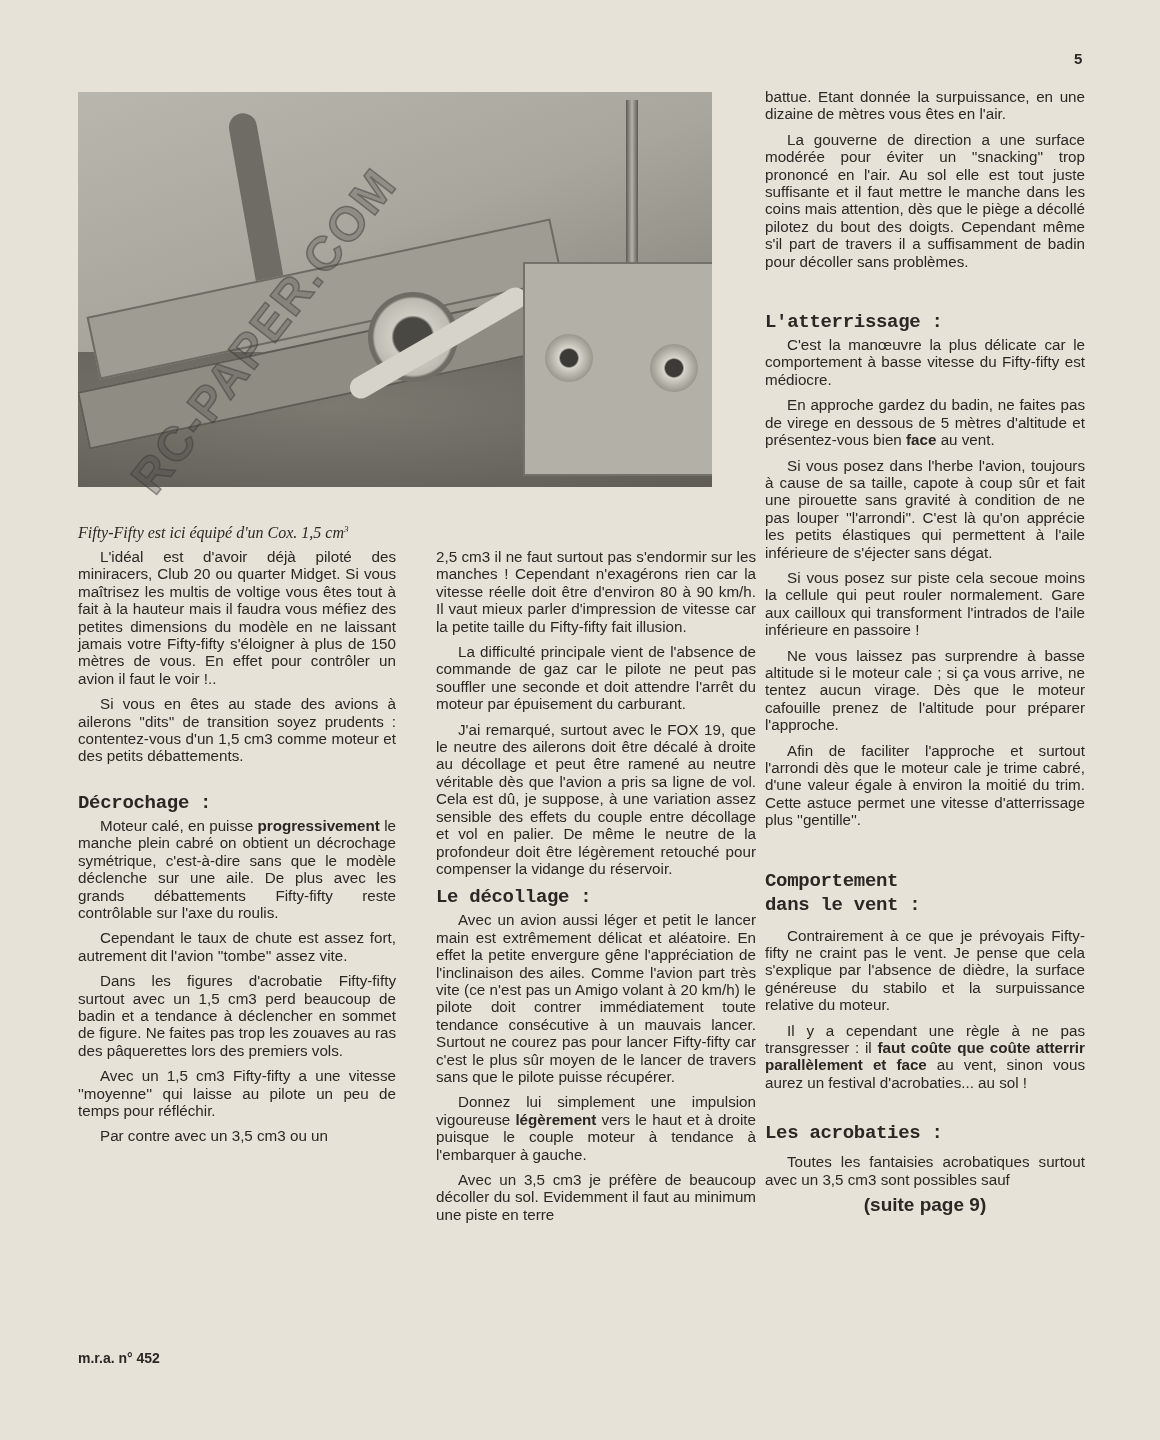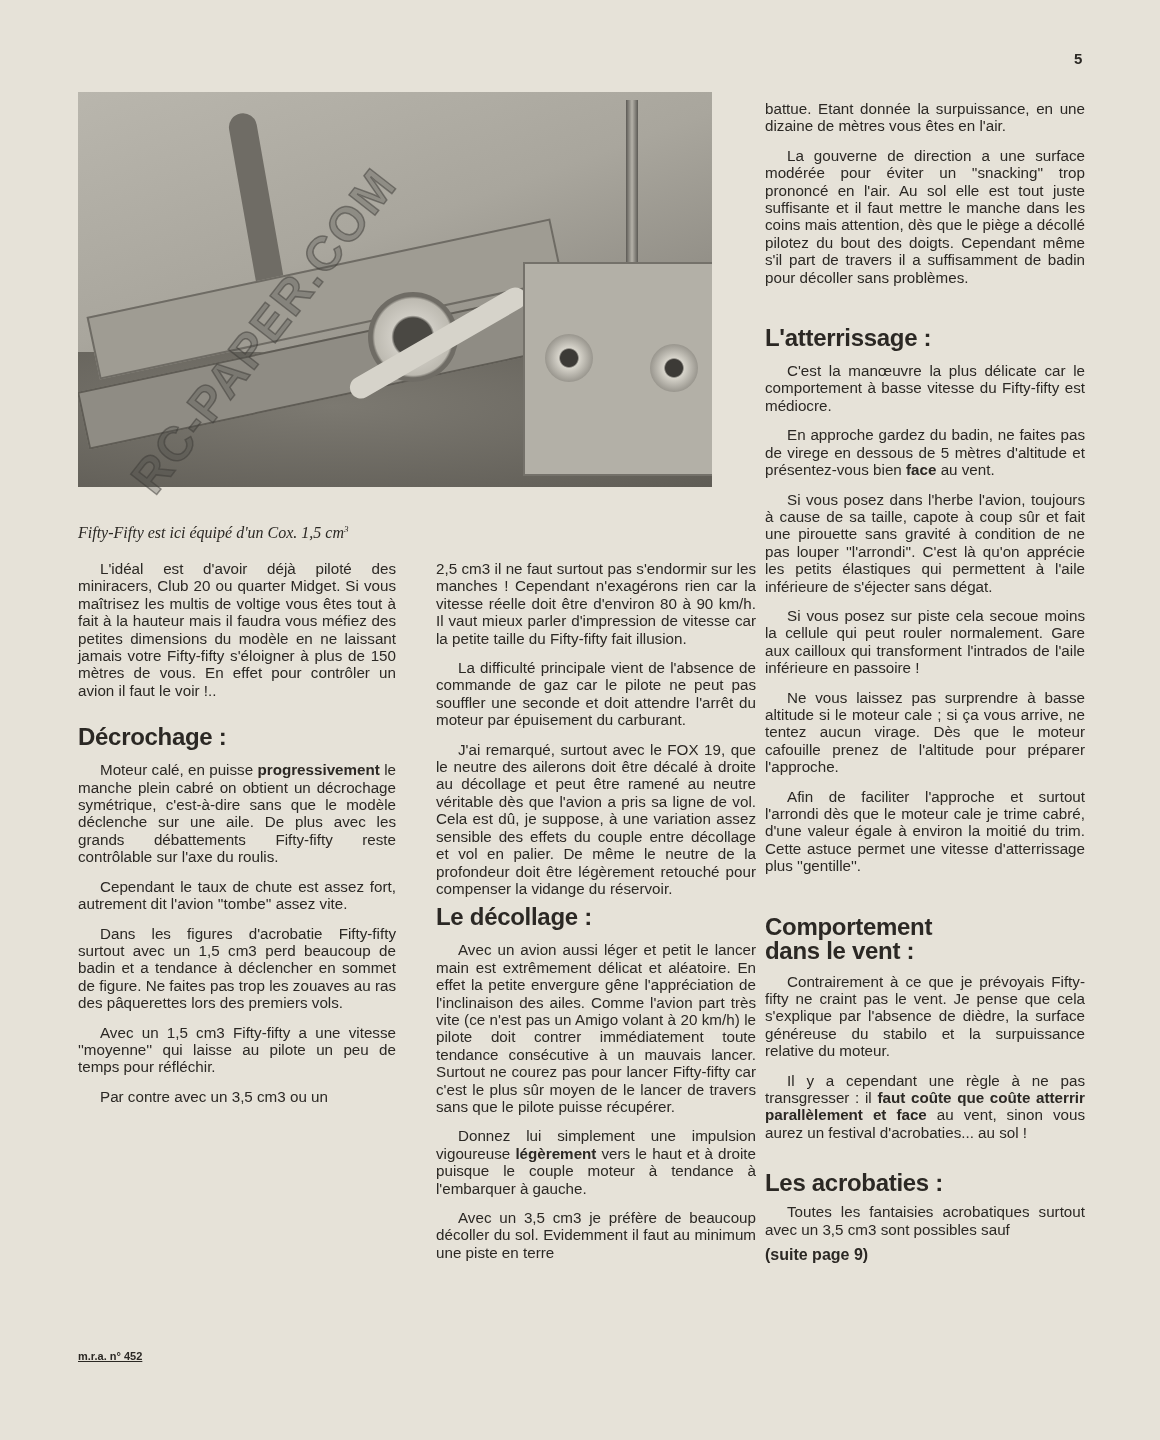--- a/index.html
+++ b/index.html
@@ -41,7 +41,7 @@
   }
   .caption sup { font-size: 9px; }
   .col { position:absolute; font-size: 15.2px; line-height: 17.4px; text-align: justify; }
-  .col p { margin: 12px 0 8px 0; text-indent: 22px; }
+  .col p { margin: 0 0 8px 0; text-indent: 22px; }
   .col p.noindent { text-indent: 0; }
   .col h2 { font-size: 24px; font-weight: bold; margin: 0 0 2px 0; line-height: 24px; letter-spacing: -0.3px; }
   .col1 { left: 78px; top: 548px; width: 318px; }

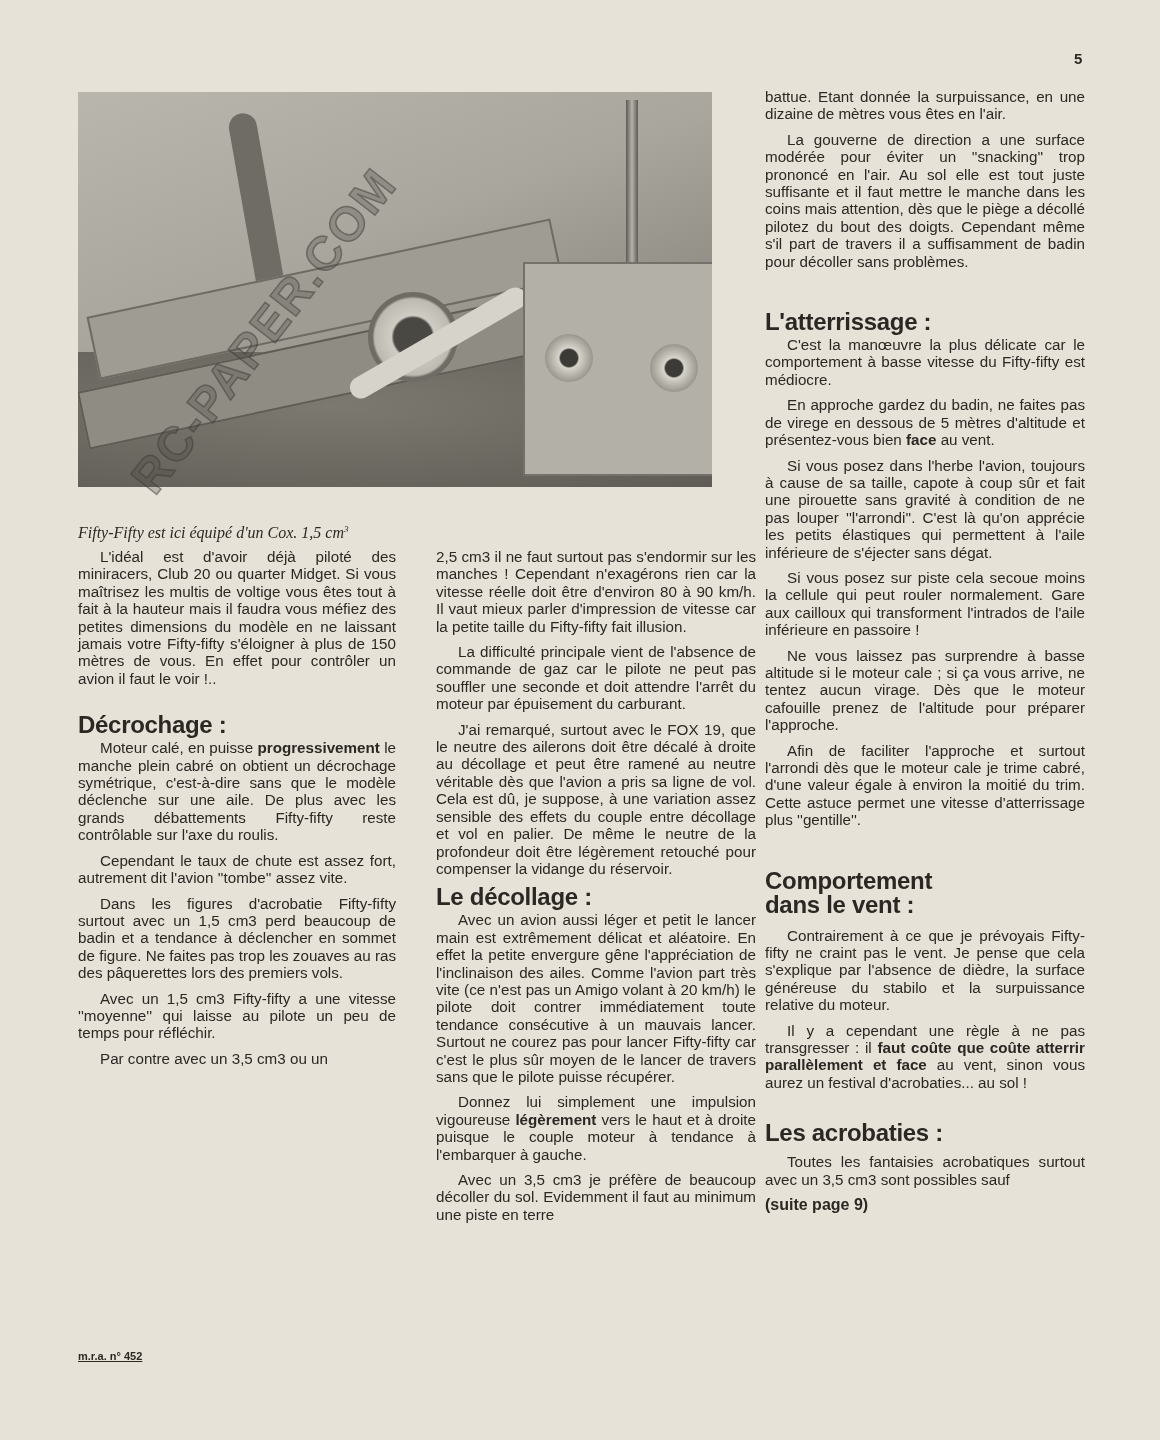--- a/index.html
+++ b/index.html
@@ -43,7 +43,7 @@
   .col { position:absolute; font-size: 15.2px; line-height: 17.4px; text-align: justify; }
   .col p { margin: 0 0 8px 0; text-indent: 22px; }
   .col p.noindent { text-indent: 0; }
-  .col h2 { font-size: 24px; font-weight: bold; margin: 0 0 2px 0; line-height: 24px; letter-spacing: -0.3px; }
+  .col h2 { font-size: 19px; font-weight: bold; margin: 0 0 2px 0; line-height: 24px; letter-spacing: -0.3px; font-family: Liberation Mono, monospace; }
   .col1 { left: 78px; top: 548px; width: 318px; }
   .col2 { left: 436px; top: 548px; width: 320px; }
   .col3 { left: 765px; top: 88px; width: 320px; }

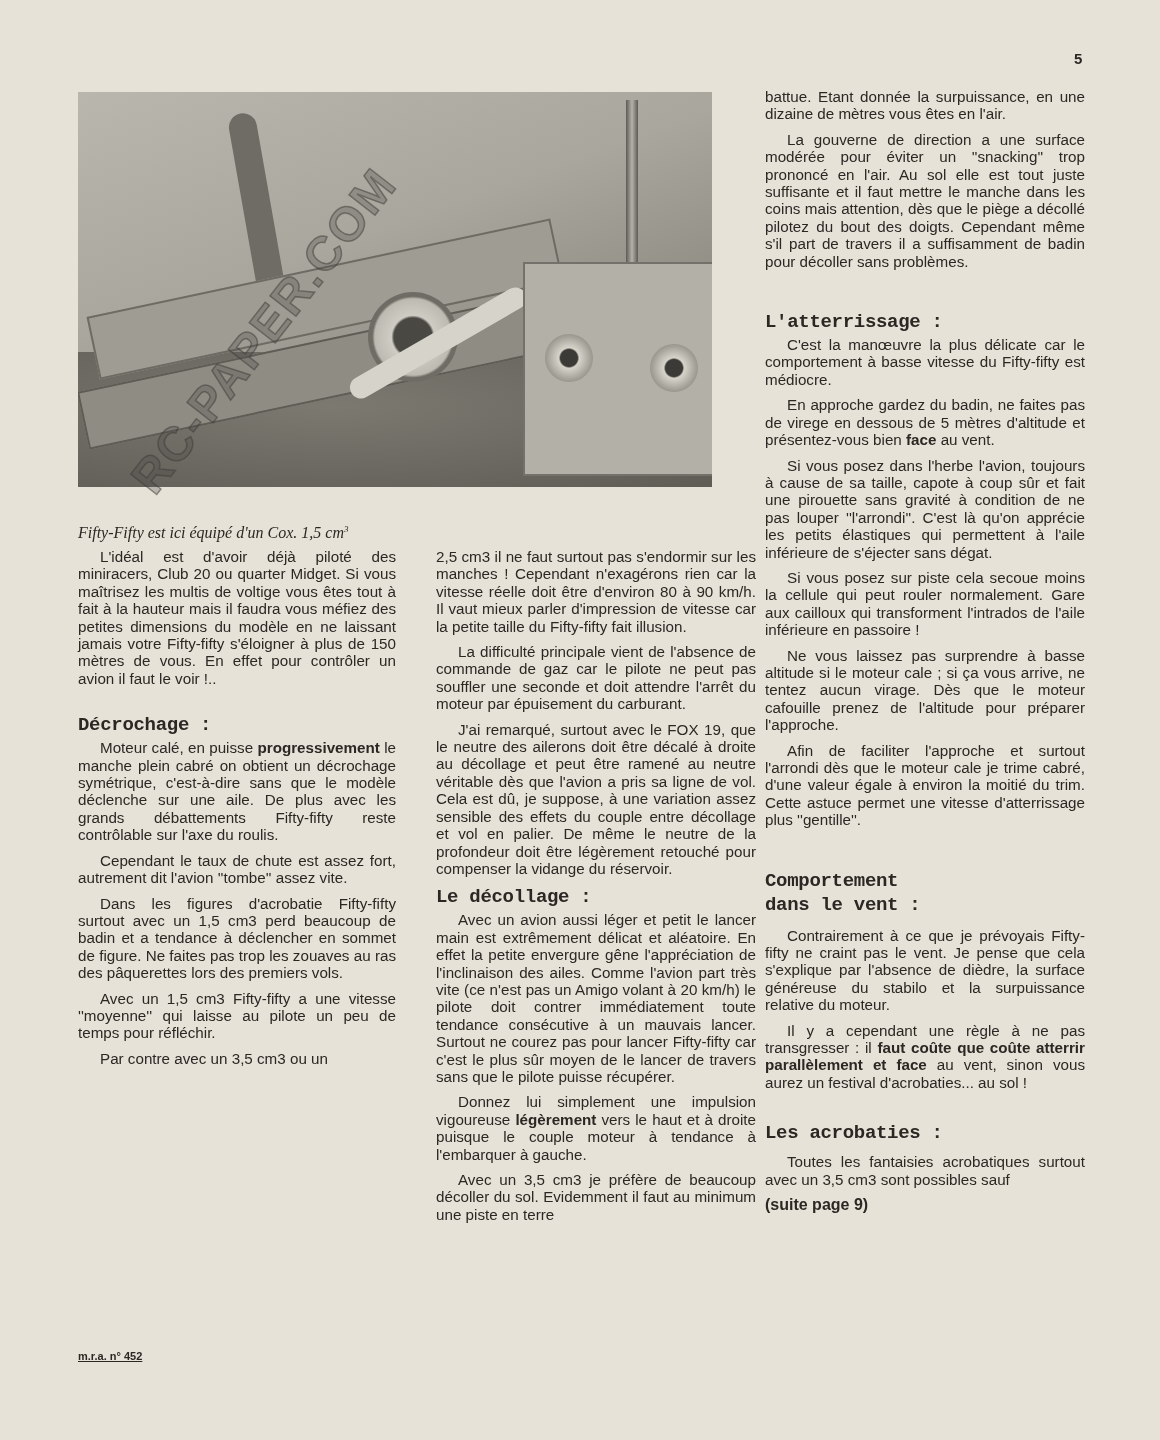--- a/index.html
+++ b/index.html
@@ -74,6 +74,7 @@
 
 <div class="col col1">
   <p>L'idéal est d'avoir déjà piloté des miniracers, Club 20 ou quarter Midget. Si vous maîtrisez les multis de voltige vous êtes tout à fait à la hauteur mais il faudra vous méfiez des petites dimensions du modèle en ne laissant jamais votre Fifty-fifty s'éloigner à plus de 150 mètres de vous. En effet pour contrôler un avion il faut le voir !..</p>
+  <p>Si vous en êtes au stade des avions à ailerons ''dits'' de transition soyez prudents : contentez-vous d'un 1,5 cm3 comme moteur et des petits débattements.</p>
   <h2 style="margin-top:26px;">Décrochage :</h2>
   <p><span>Moteur calé, en puisse </span><b>progressivement</b><span> le manche plein cabré on obtient un décrochage symétrique, c'est-à-dire sans que le modèle déclenche sur une aile. De plus avec les grands débattements Fifty-fifty reste contrôlable sur l'axe du roulis.</span></p>
   <p>Cependant le taux de chute est assez fort, autrement dit l'avion ''tombe'' assez vite.</p>

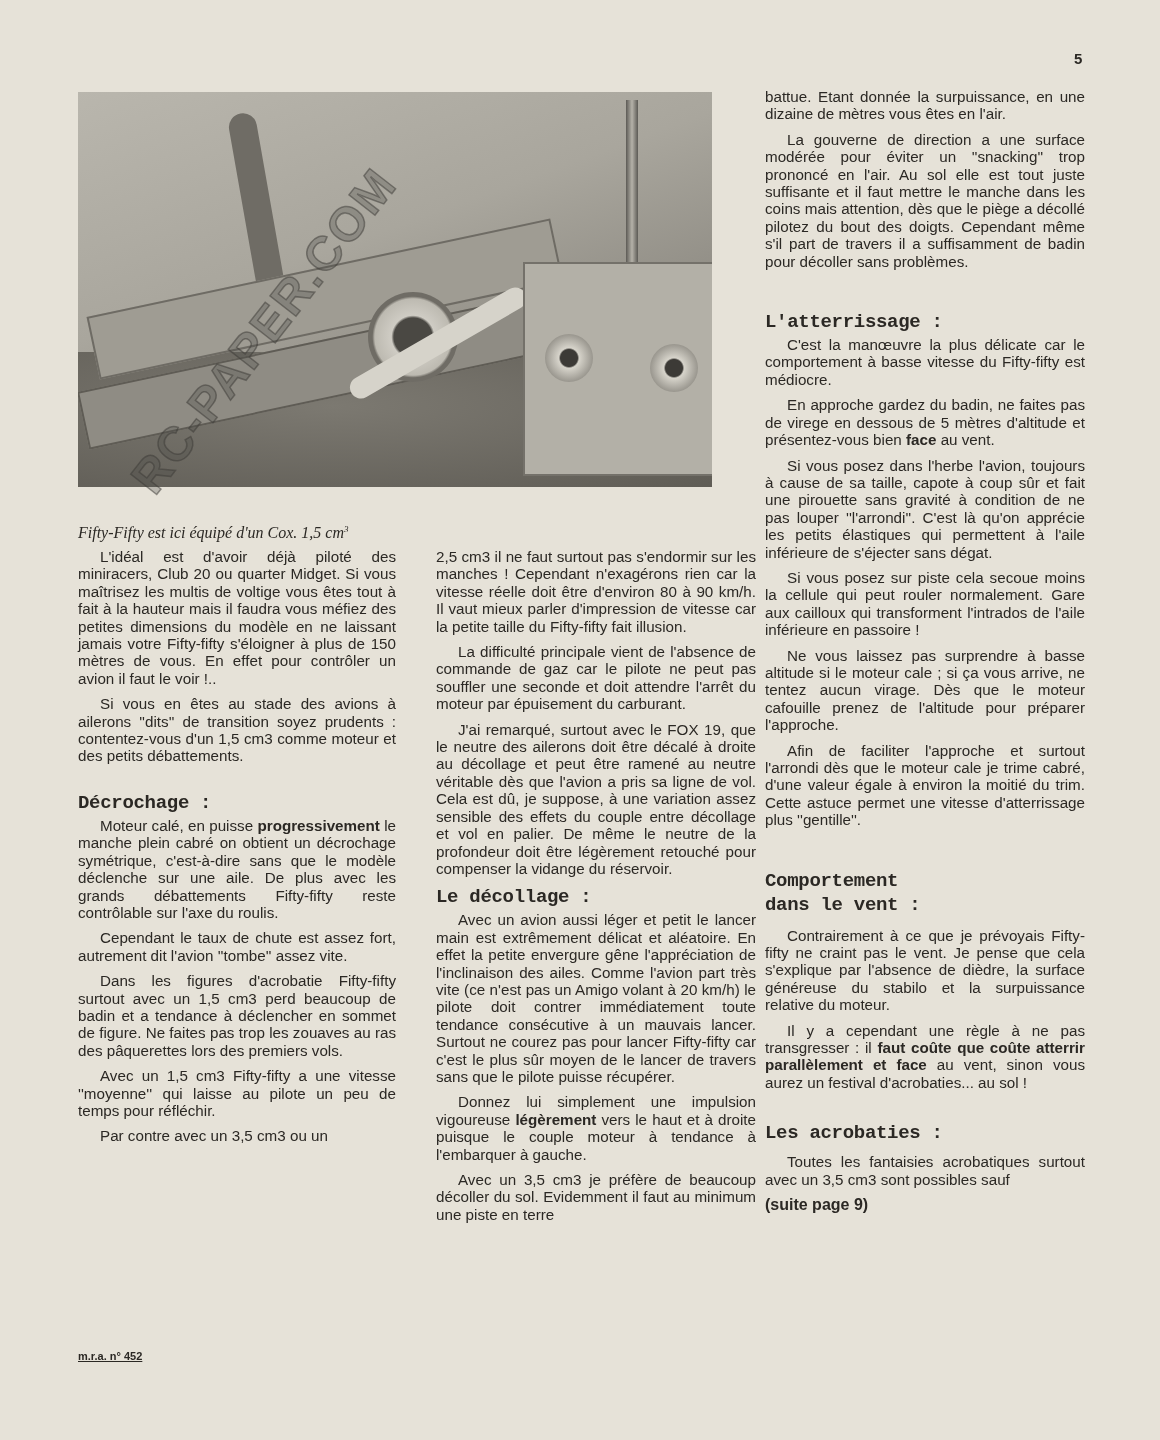--- a/index.html
+++ b/index.html
@@ -48,7 +48,7 @@
   .col2 { left: 436px; top: 548px; width: 320px; }
   .col3 { left: 765px; top: 88px; width: 320px; }
   .footer-left { position:absolute; left:78px; top:1350px; font-weight:bold; font-size:11px;text-decoration:underline; }
-  .cont { text-align: left; font-weight: bold; font-size: 16px; margin-top: 6px; }
+  .cont { text-align: center; font-weight: bold; font-size: 19px; margin-top: 6px; }
 </style>
 </head>
 <body>

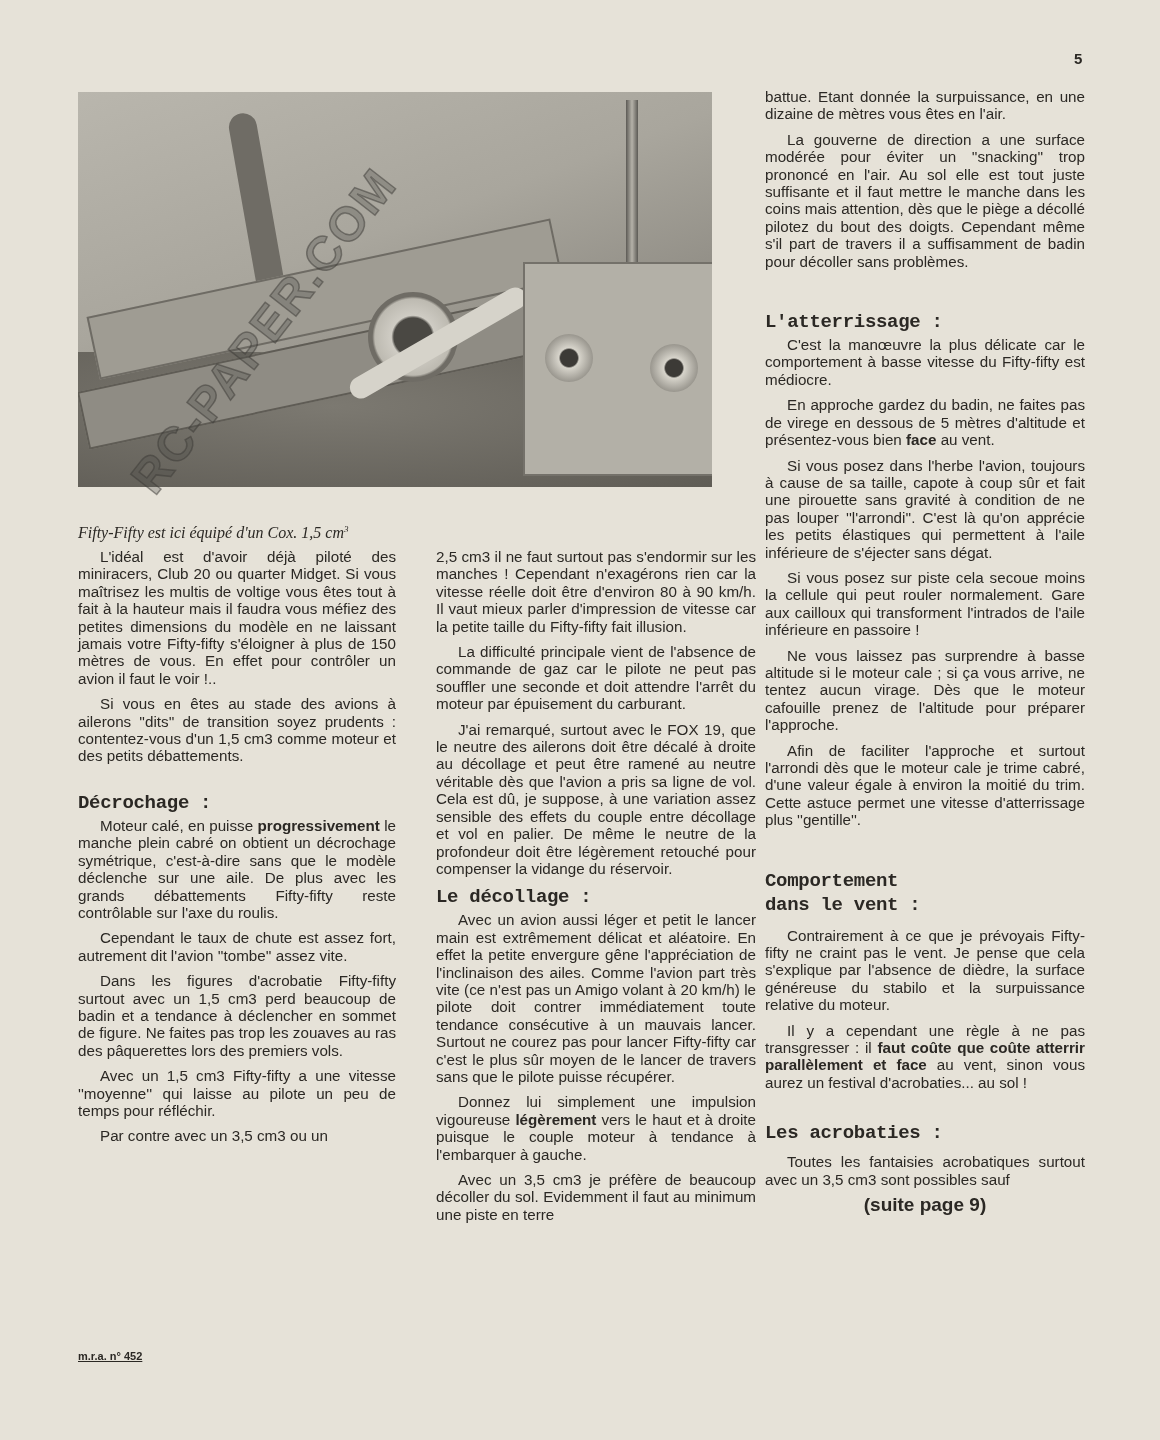--- a/index.html
+++ b/index.html
@@ -47,7 +47,7 @@
   .col1 { left: 78px; top: 548px; width: 318px; }
   .col2 { left: 436px; top: 548px; width: 320px; }
   .col3 { left: 765px; top: 88px; width: 320px; }
-  .footer-left { position:absolute; left:78px; top:1350px; font-weight:bold; font-size:11px;text-decoration:underline; }
+  .footer-left { position:absolute; left:78px; top:1350px; font-weight:bold; font-size:14px; }
   .cont { text-align: center; font-weight: bold; font-size: 19px; margin-top: 6px; }
 </style>
 </head>

